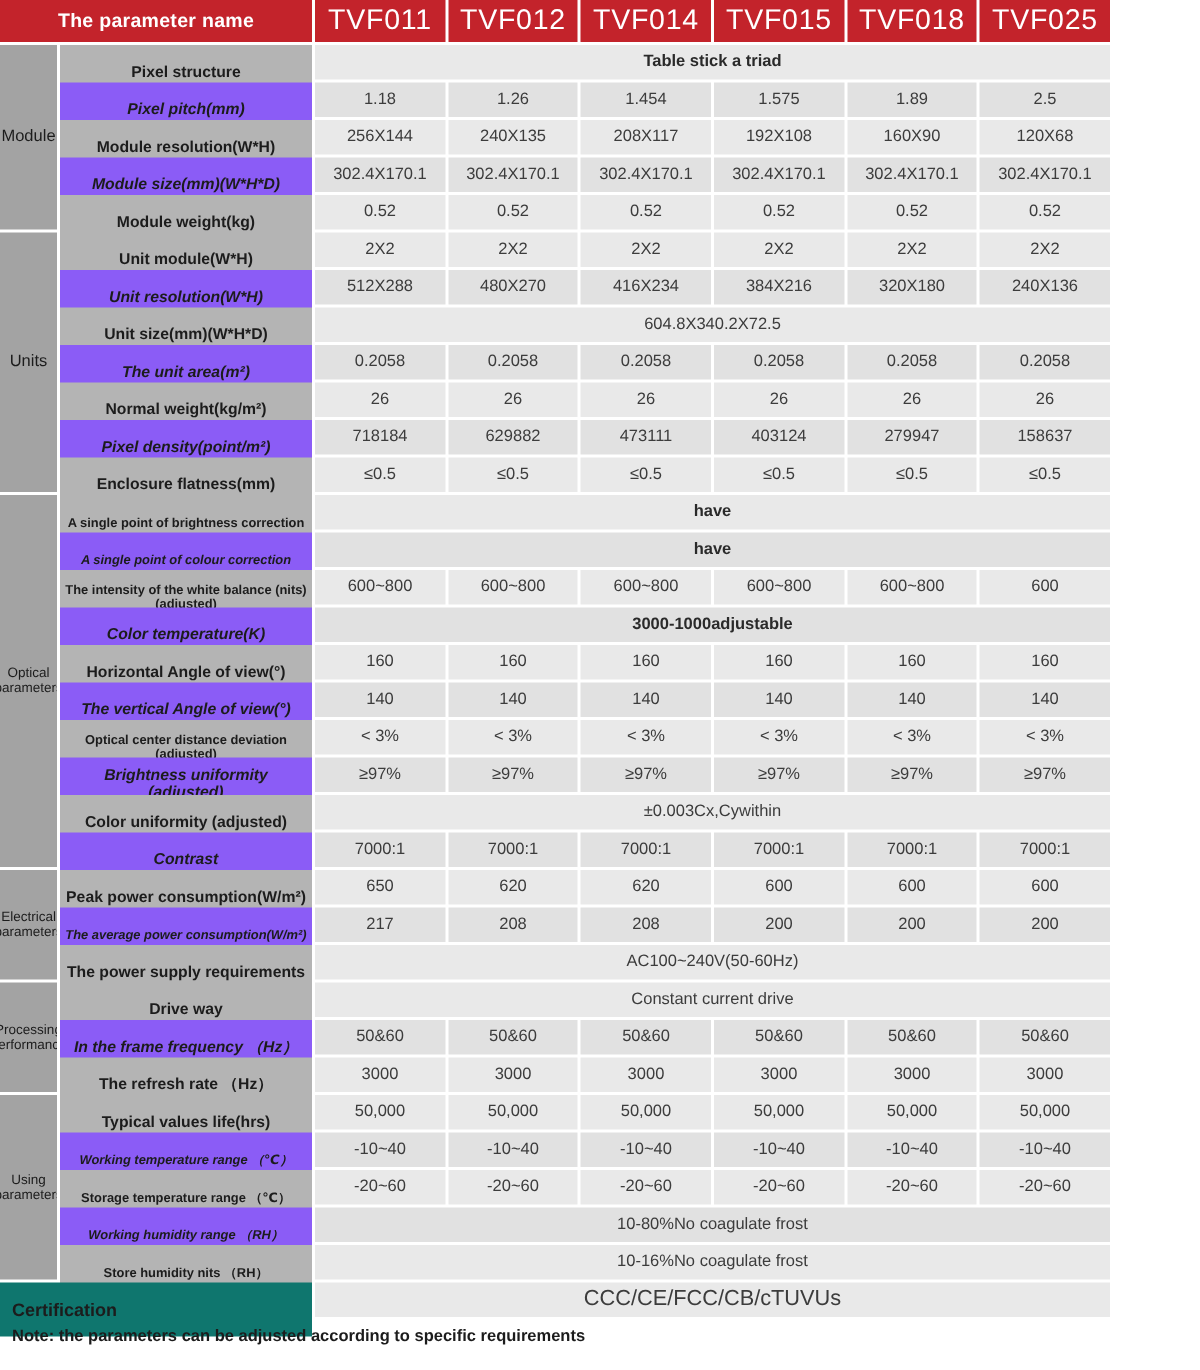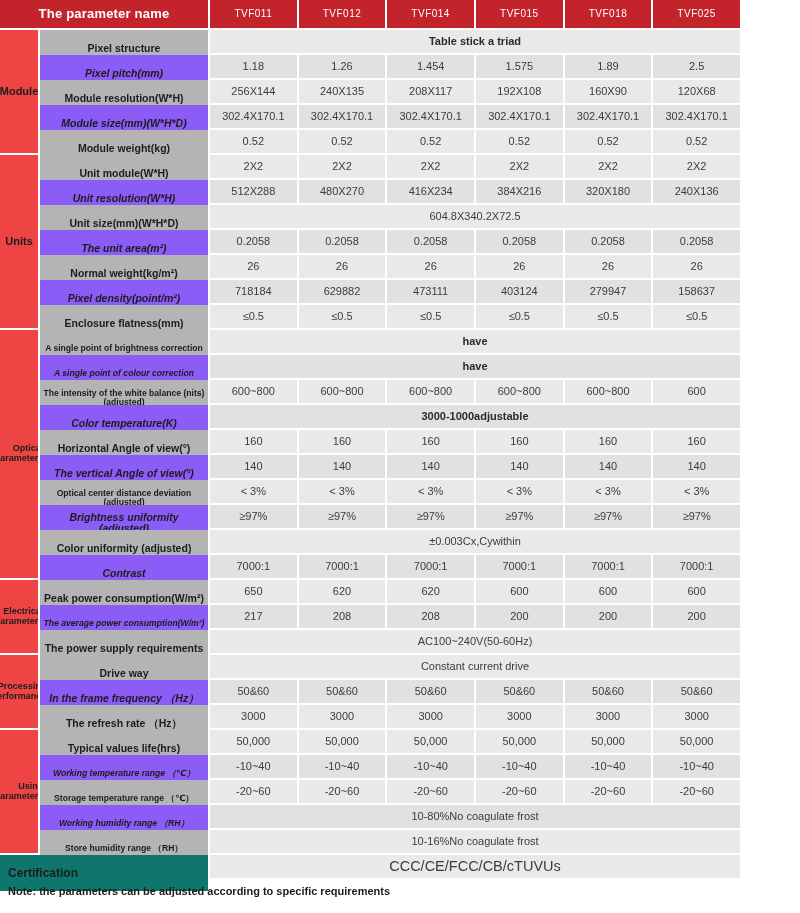--- a/index.html
+++ b/index.html
@@ -32,7 +32,7 @@
   
   .hdr { background: #c3232b; color: #ffffff; }
   .hdr-label { grid-column: span 2; font-weight: bold; font-size: 13px; letter-spacing: .2px; }
-  .hdr-model { font-size: 10px; font-weight: 400; letter-spacing: .5px; }
+  .hdr-model { font-size: 19px; font-weight: 400; letter-spacing: .5px; }
 
   
   .cat { background: #ef4444; color: #1c1c1c; font-weight: bold; font-size: 11px; line-height: 1.1; padding: 0 1px; text-align: right; }

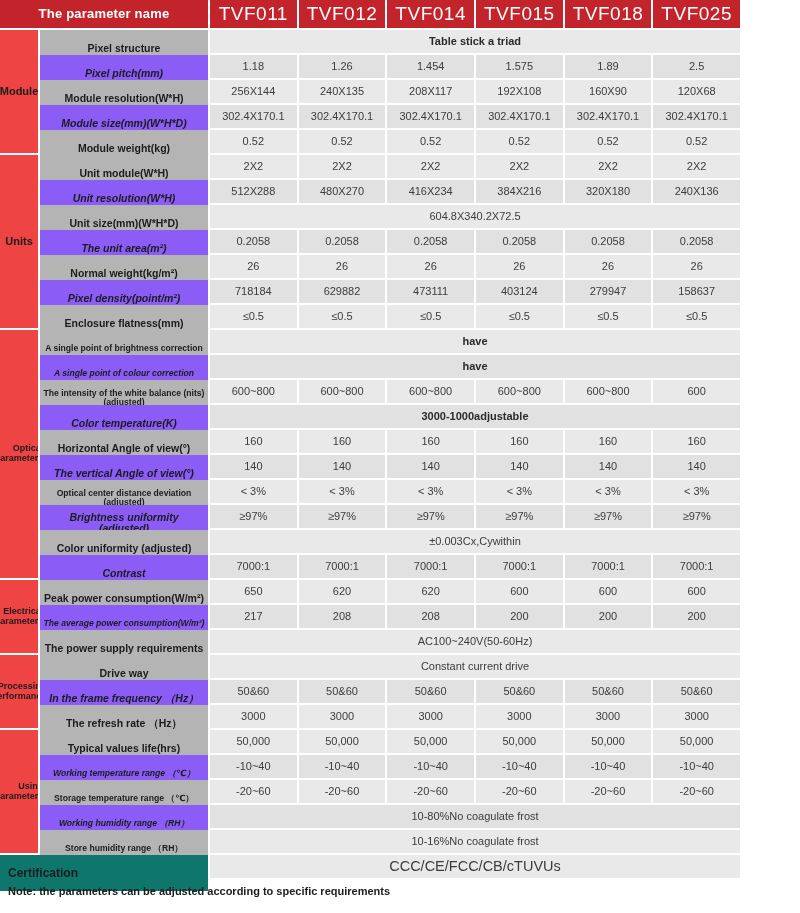--- a/index.html
+++ b/index.html
@@ -35,7 +35,7 @@
   .hdr-model { font-size: 19px; font-weight: 400; letter-spacing: .5px; }
 
   
-  .cat { background: #ef4444; color: #1c1c1c; font-weight: bold; font-size: 11px; line-height: 1.1; padding: 0 1px; text-align: right; }
+  .cat { background: #a3a3a3; color: #1c1c1c; font-weight: normal; font-size: 11px; line-height: 1.1; padding: 0 1px; }
   .cat.small { font-size: 9px; }
 
   

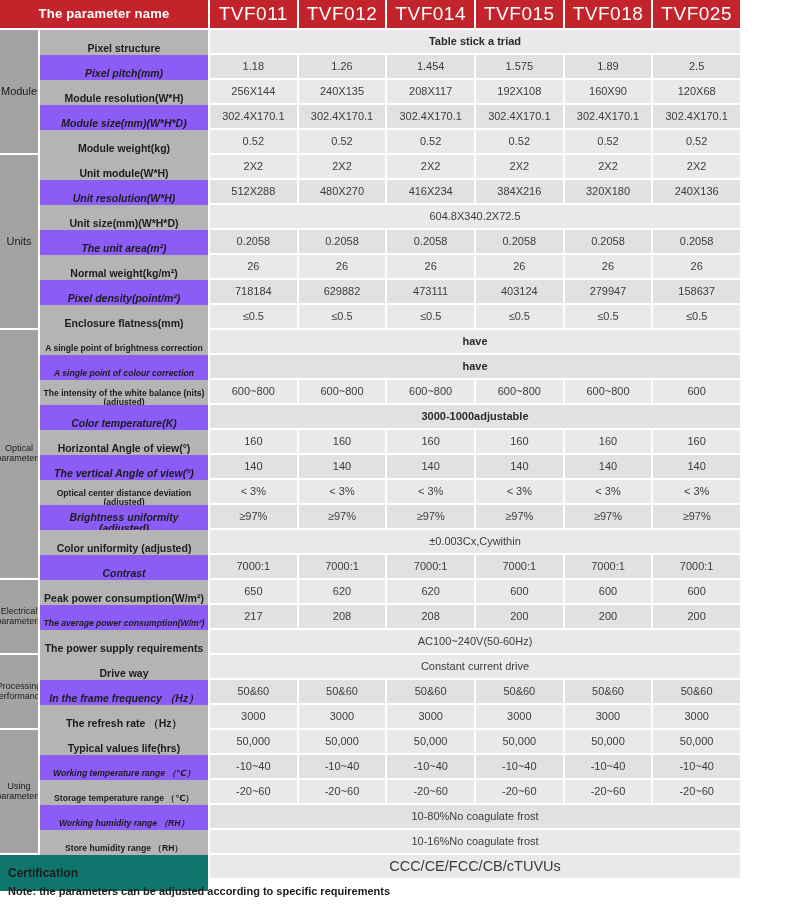--- a/index.html
+++ b/index.html
@@ -257,7 +257,7 @@
       <div class="cell val">-20~60</div>
       <div class="cell lbl small alt">Working humidity range （RH）</div>
       <div class="cell val span6 alt">10-80%No coagulate frost</div>
-      <div class="cell lbl small">Store humidity range （RH）</div>
+      <div class="cell lbl small">Store humidity nits （RH）</div>
       <div class="cell val span6">10-16%No coagulate frost</div>
       <div class="cell lbl cert-lbl">Certification</div>
       <div class="cell val cert-val">CCC/CE/FCC/CB/cTUVUs</div>

